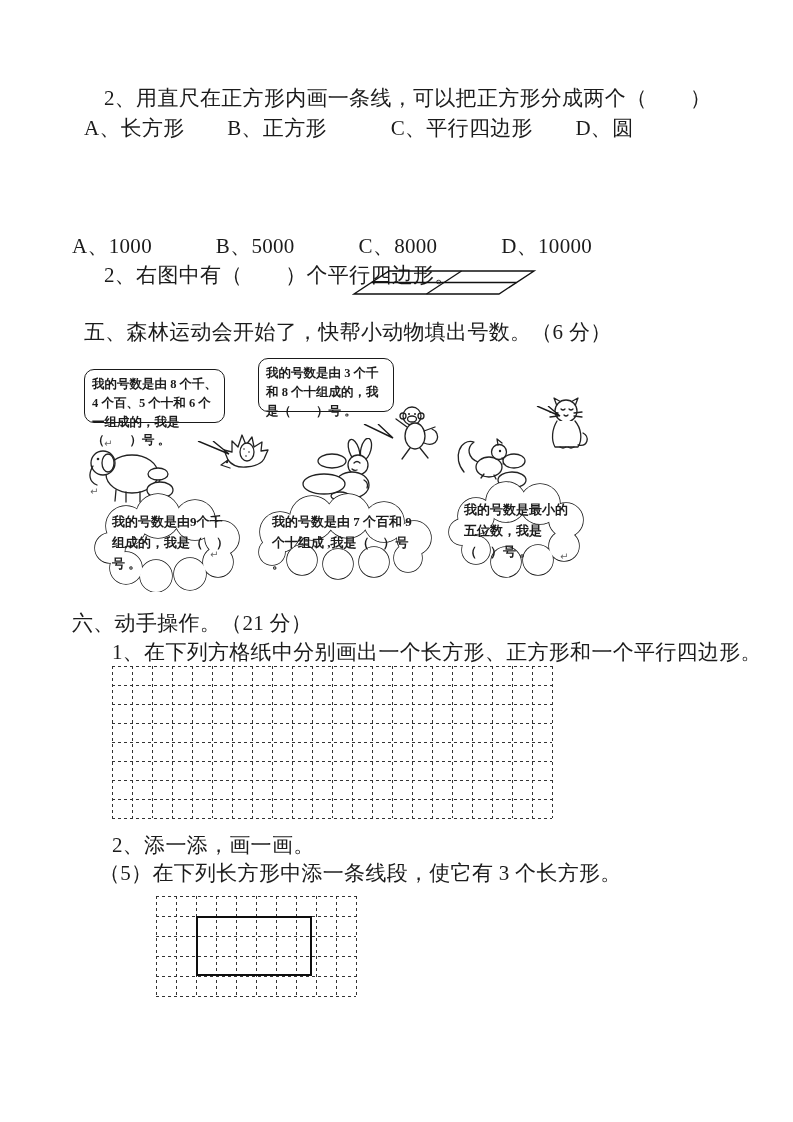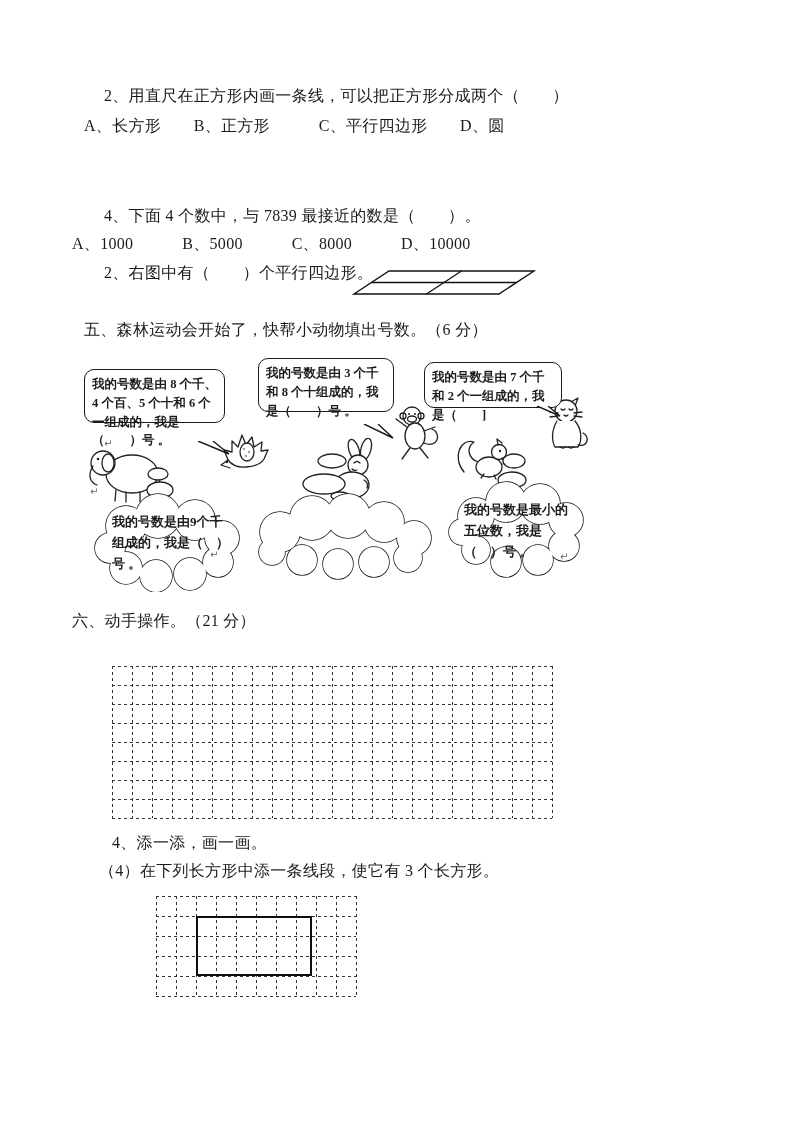--- a/index.html
+++ b/index.html
@@ -5,7 +5,7 @@
   html,body{margin:0;padding:0;background:#e8e8e8;}
   .page{position:relative;width:793px;height:1122px;margin:0 auto;background:#ffffff;overflow:hidden;
         font-family:"Liberation Serif","DejaVu Serif",serif;color:#1b1b1b;}
-  .line{position:absolute;white-space:nowrap;font-size:16px;line-height:1.2;letter-spacing:0.3px;}
+  .line{position:absolute;white-space:nowrap;font-size:21px;line-height:1.2;letter-spacing:0.3px;}
   .bub{position:absolute;box-sizing:border-box;border:1.6px solid #1a1a1a;border-radius:10px;background:#fff;
        font-weight:bold;font-size:12.5px;line-height:1.5;padding:5px 7px;z-index:2;}
   .tail{position:absolute;z-index:3;}

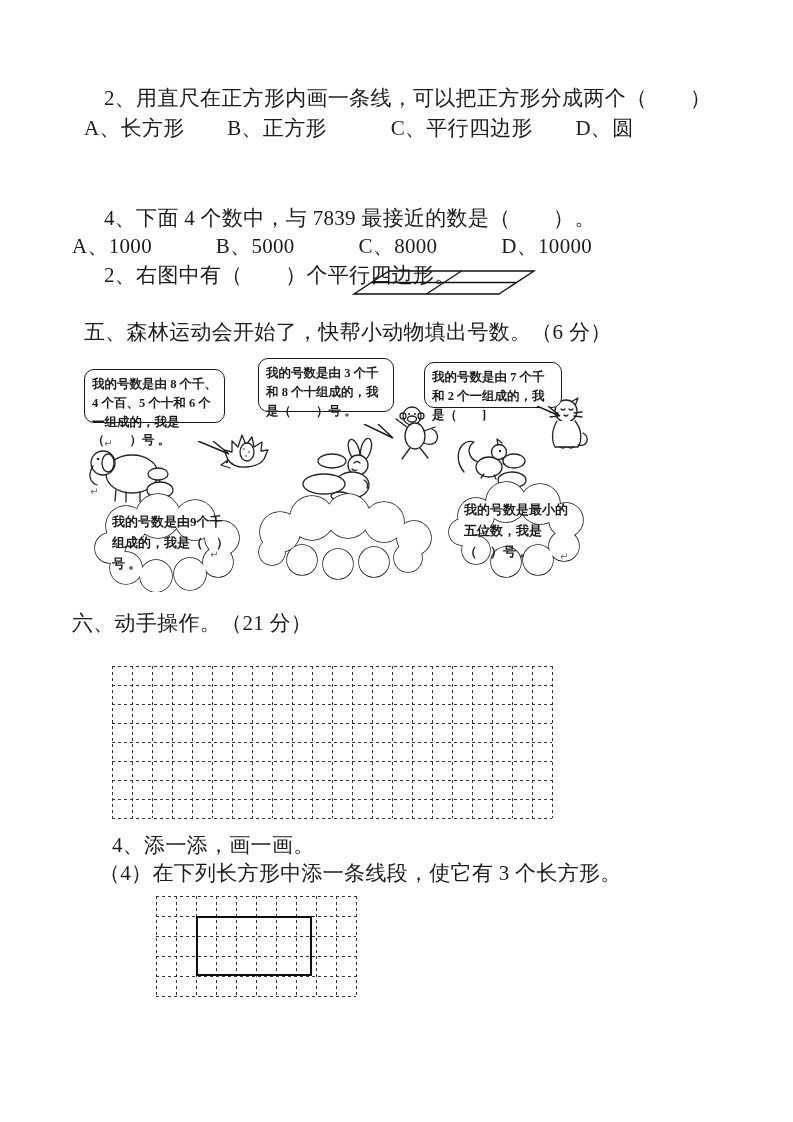--- a/index.html
+++ b/index.html
@@ -29,7 +29,6 @@
 
   <div class="line" style="left:104px;top:86px">2、用直尺在正方形内画一条线，可以把正方形分成两个（　　）</div>
   <div class="line" style="left:84px;top:116px">A、长方形　　B、正方形　　　C、平行四边形　　D、圆</div>
-  <div class="line" style="left:104px;top:206px">4、下面 4 个数中，与 7839 最接近的数是（　　）。</div>
   <div class="line" style="left:72px;top:234px">A、1000　　　B、5000　　　C、8000　　　D、10000</div>
   <div class="line" style="left:104px;top:263px">2、右图中有（　　）个平行四边形。</div>
 

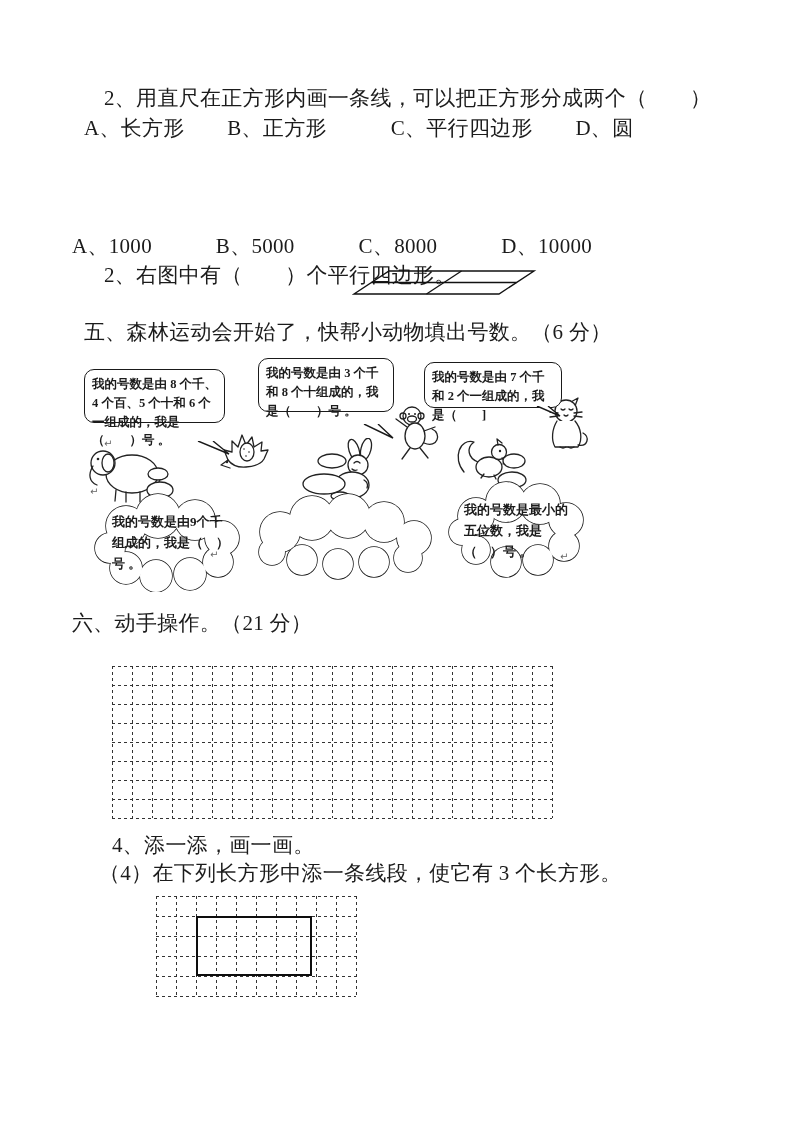--- a/index.html
+++ b/index.html
@@ -56,7 +56,6 @@
       </svg>
   </span>
 
-  <div class="bub" style="left:424px;top:362px;width:138px;height:46px">我的号数是由 7 个千和 2 个一组成的，我是（　　]</div>
   <span class="tail" style="left:535px;top:406px">
     <svg width="28" height="13">
         <path d="M2,0 L25,10 L13,0" fill="#fff" stroke="#1a1a1a" stroke-width="1.4"></path>

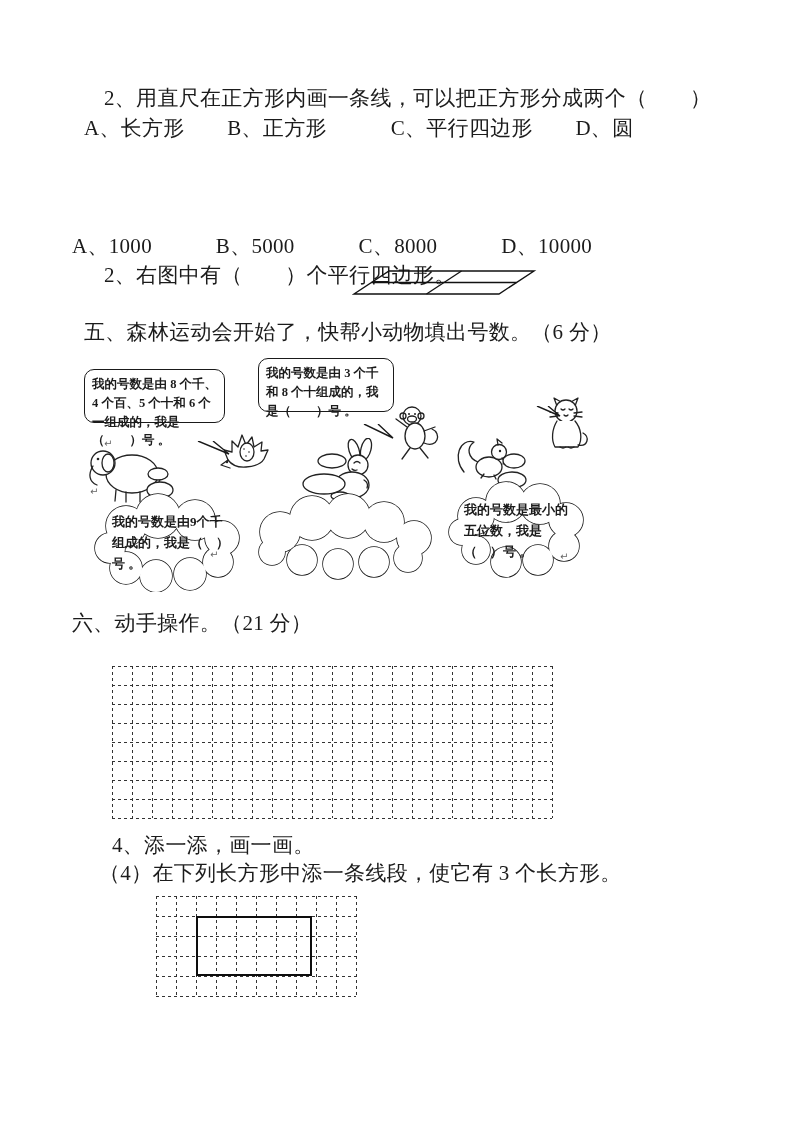--- a/index.html
+++ b/index.html
@@ -199,6 +199,7 @@
         <circle cx="22" cy="60" r="13" fill="#fff"></circle>
       </svg>
   </span>
+  <div class="cloudtext" style="left:272px;top:512px;width:152px">我的号数是由 7 个百和 9 个十组成 ,我是（　）号 。</div>
 
   <span class="cloud-svg" style="left:446px;top:476px">
     <svg width="144" height="104">

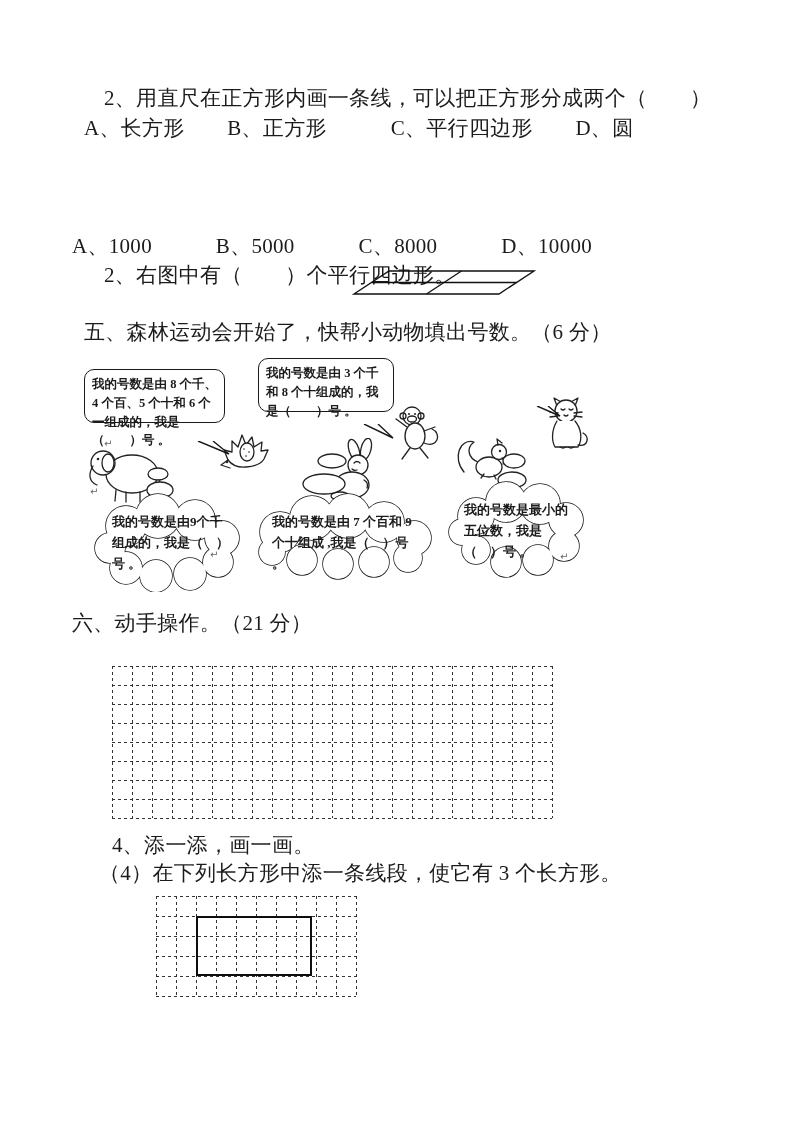--- a/index.html
+++ b/index.html
@@ -231,6 +231,7 @@
   <span class="retmark" style="left:560px;top:551px">↵</span>
 
   <div class="line" style="left:72px;top:611px">六、动手操作。（21 分）</div>
+  <div class="line" style="left:112px;top:640px">1、在下列方格纸中分别画出一个长方形、正方形和一个平行四边形。</div>
 
   <div class="grid" style="left:112px;top:666px">
       <svg width="441" height="153">

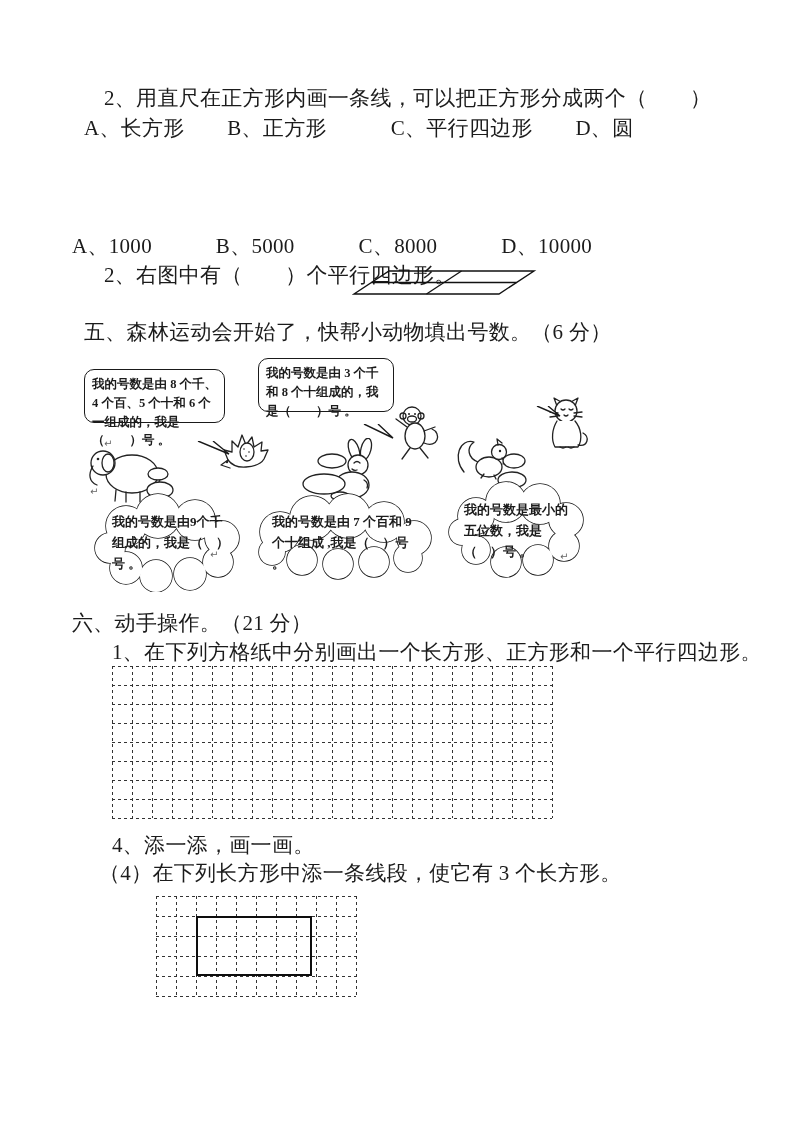--- a/index.html
+++ b/index.html
@@ -270,7 +270,7 @@
       </svg>
     </div>
 
-  <div class="line" style="left:112px;top:833px">4、添一添，画一画。</div>
+  <div class="line" style="left:112px;top:833px">2、添一添，画一画。</div>
   <div class="line" style="left:99px;top:861px">（4）在下列长方形中添一条线段，使它有 3 个长方形。</div>
 
   <div class="grid" style="left:156px;top:896px">

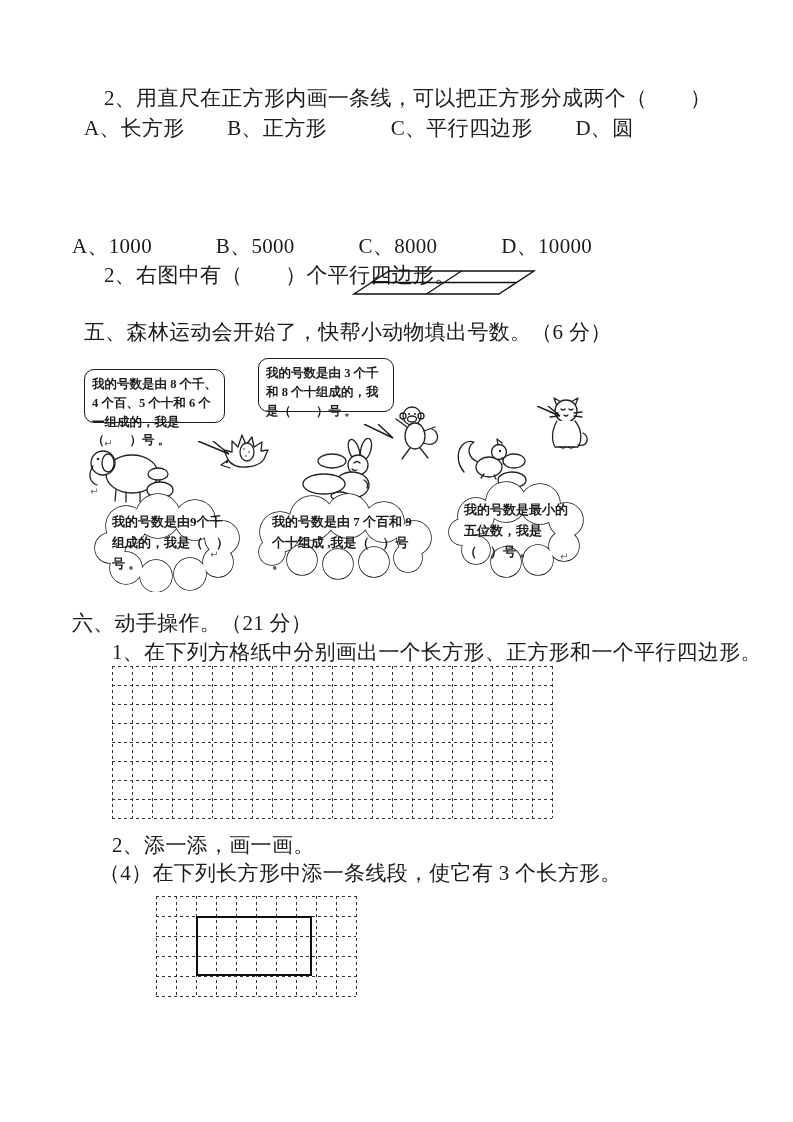--- a/index.html
+++ b/index.html
@@ -271,7 +271,7 @@
     </div>
 
   <div class="line" style="left:112px;top:833px">2、添一添，画一画。</div>
-  <div class="line" style="left:99px;top:861px">（4）在下列长方形中添一条线段，使它有 3 个长方形。</div>
+  <div class="line" style="left:99px;top:861px">（5）在下列长方形中添一条线段，使它有 3 个长方形。</div>
 
   <div class="grid" style="left:156px;top:896px">
       <svg width="201" height="101">

